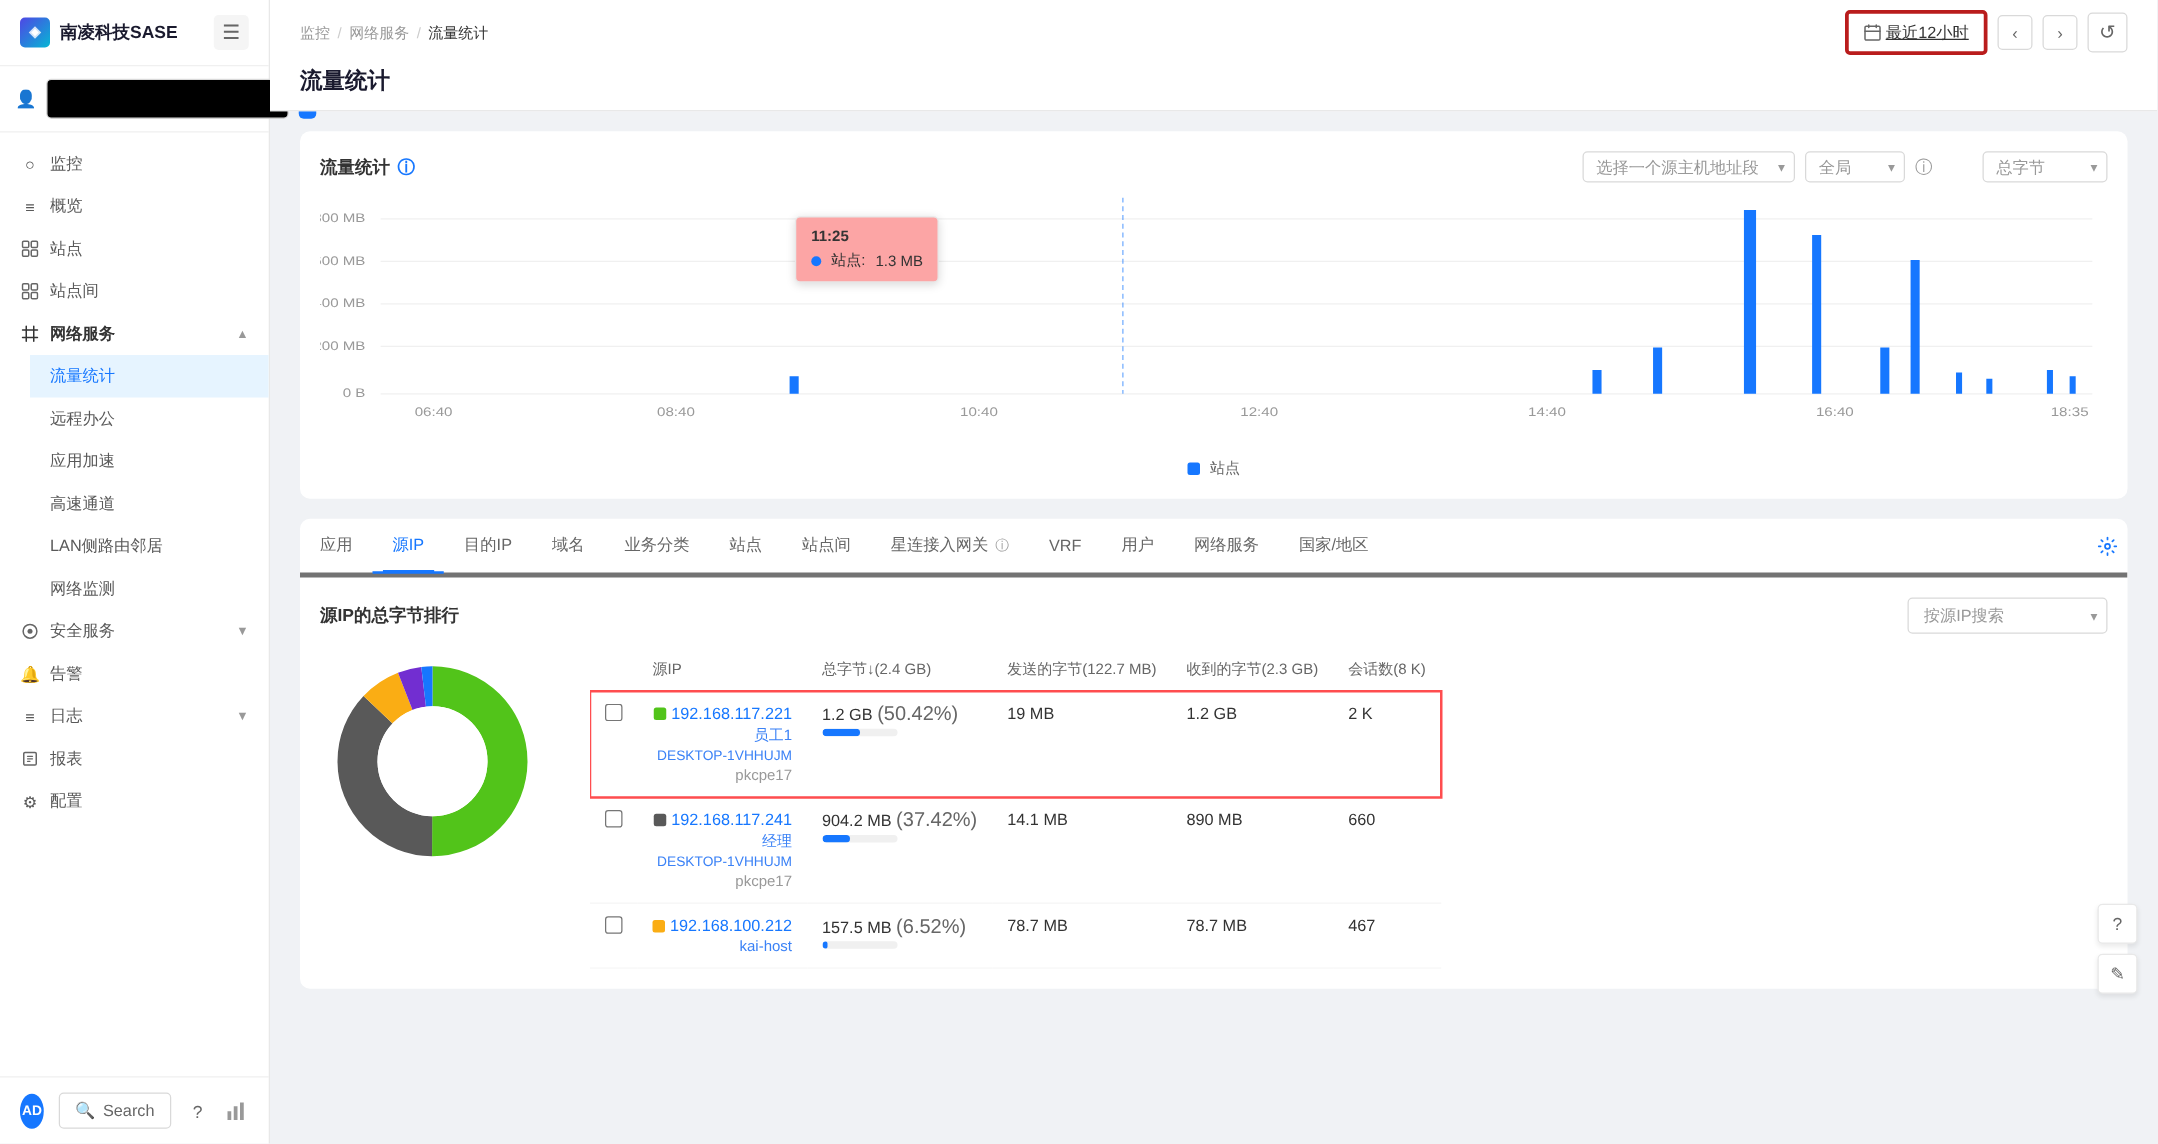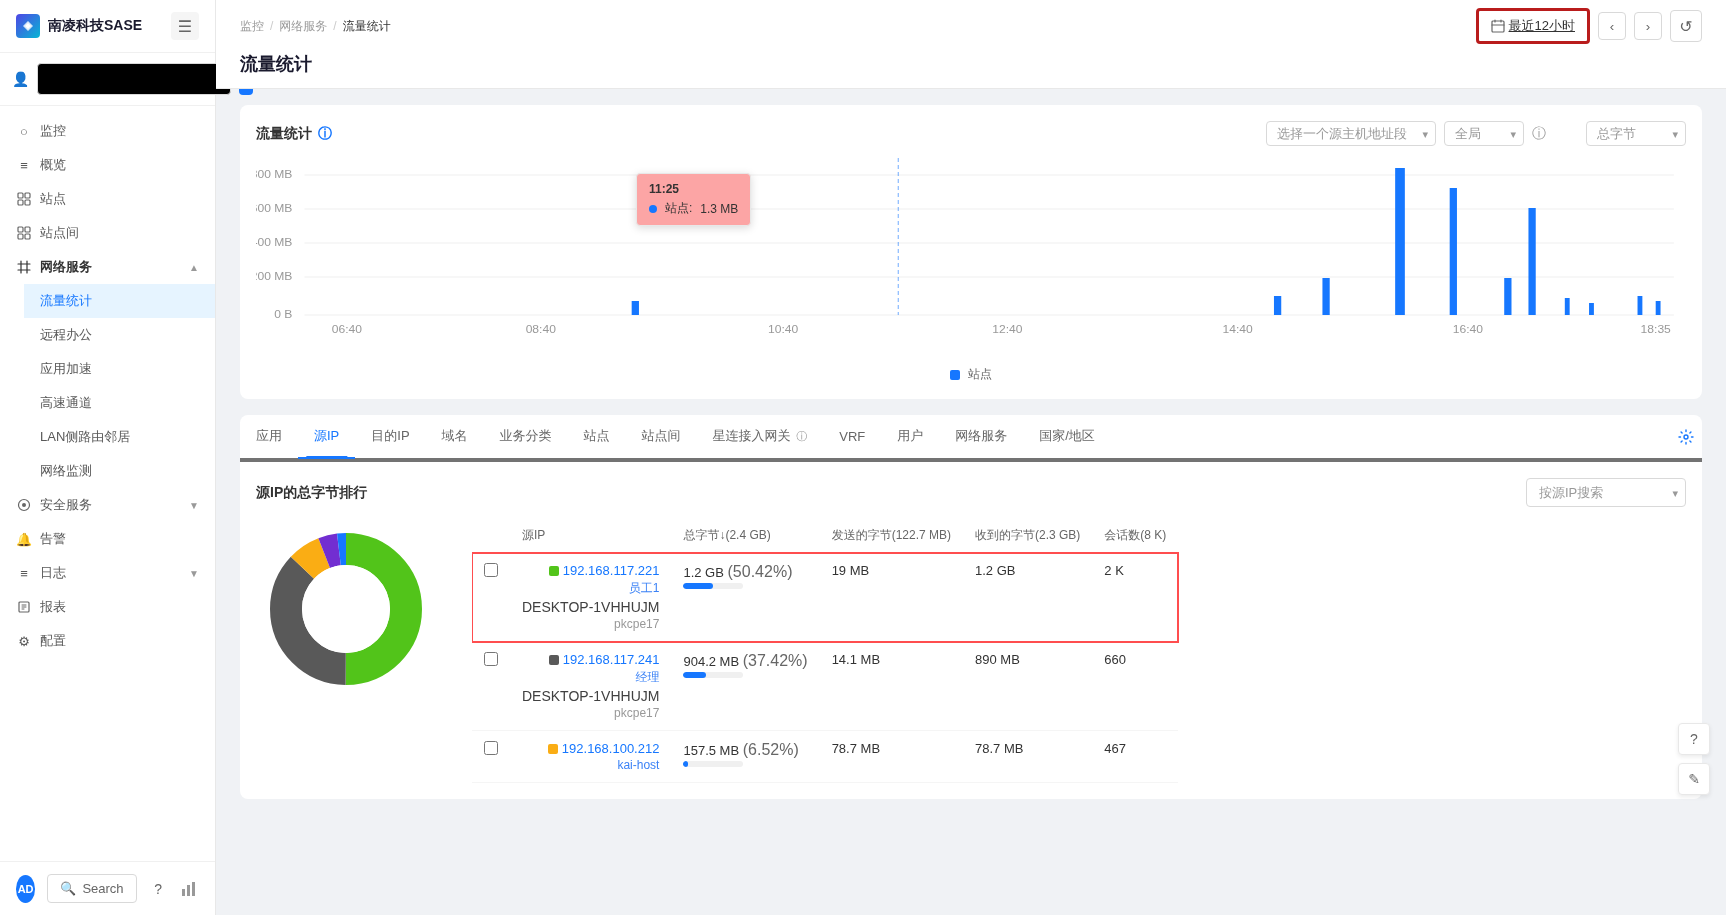--- a/index.html
+++ b/index.html
@@ -463,7 +463,7 @@
       flex-shrink: 0;
     }
     .ip-user { color: #3b82f6; font-size: 12px; }
-    .ip-hostname { color: #404040; font-size: 14px; cursor: pointer; }
+    .ip-hostname { color: #3b82f6; font-size: 11px; cursor: pointer; }
     .ip-extra { color: #999; font-size: 12px; }
     .bytes-percent {
       font-size: 16px;

